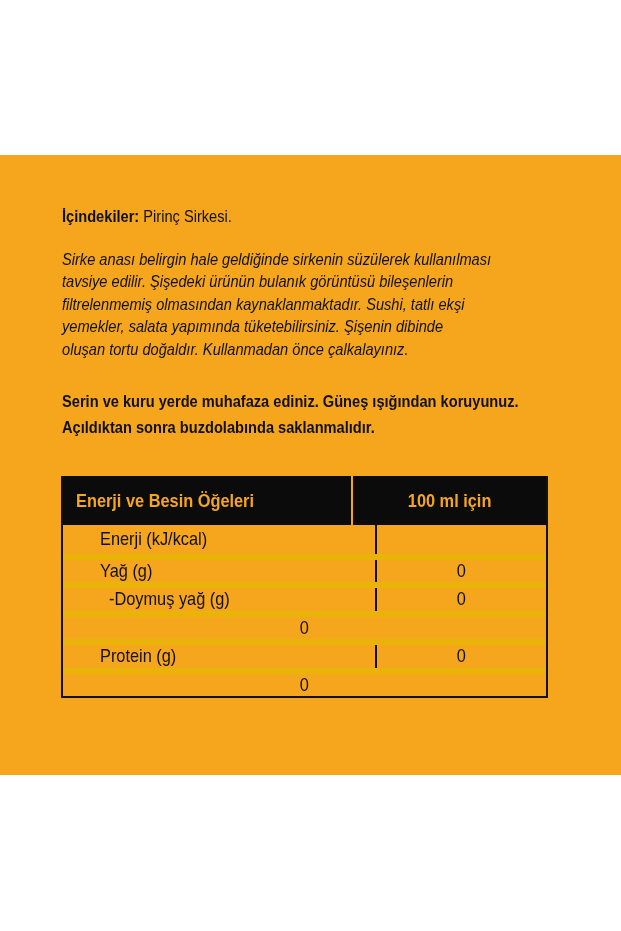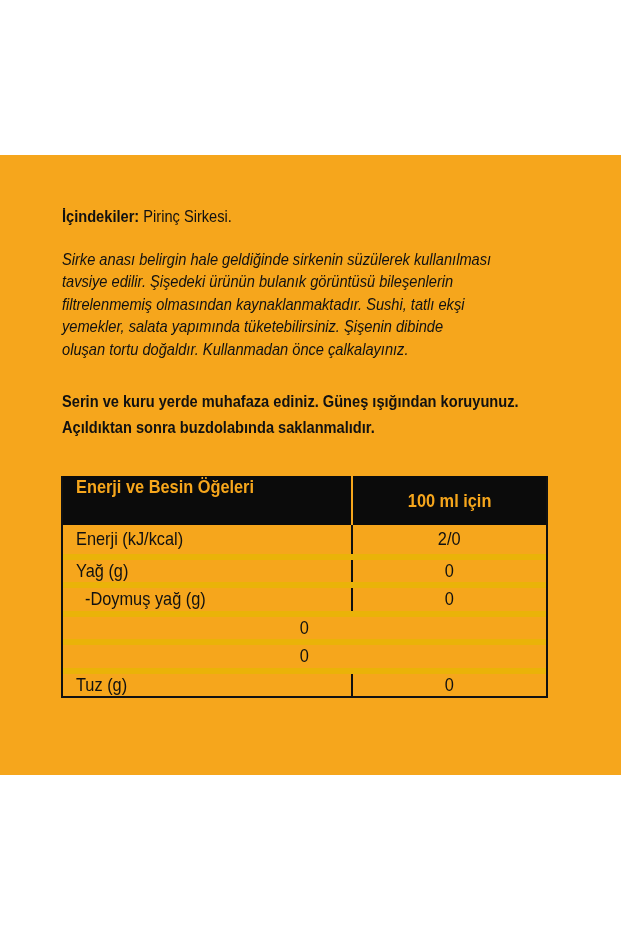--- a/index.html
+++ b/index.html
@@ -39,7 +39,7 @@
       display: flex; height: 49px; background: #0b0b0b;
     }
     .thead .c1 {
-      width: 290px; display: flex; padding-left: 13px;
+      width: 290px; display: flex; align-items: center; padding-left: 13px;
       color: #F6A61C; font-weight: bold; font-size: 19px;
       border-right: 2px solid #F6A61C;
     }

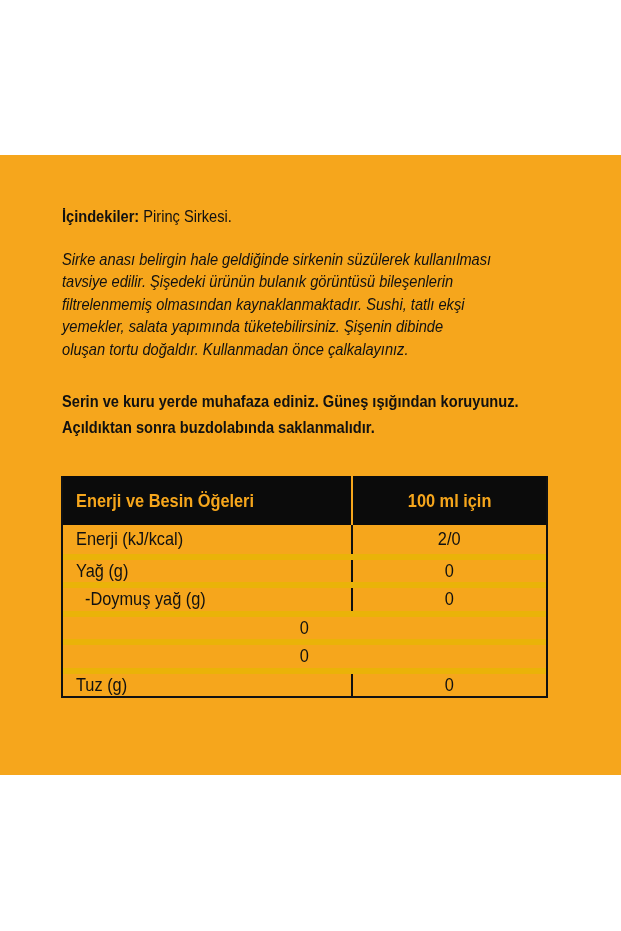--- a/index.html
+++ b/index.html
@@ -54,7 +54,7 @@
     .row:first-of-type { border-top: none; }
     .row .c1 {
       width: 290px; display: flex; align-items: center; padding-left: 13px;
-      font-size: 19px; border-right: 2px solid #111111;
+      font-size: 19px; border-right: 2px solid #111111; margin-left: 24px;
     }
     .row .c2 {
       flex: 1; display: flex; align-items: center; justify-content: center; font-size: 19px;

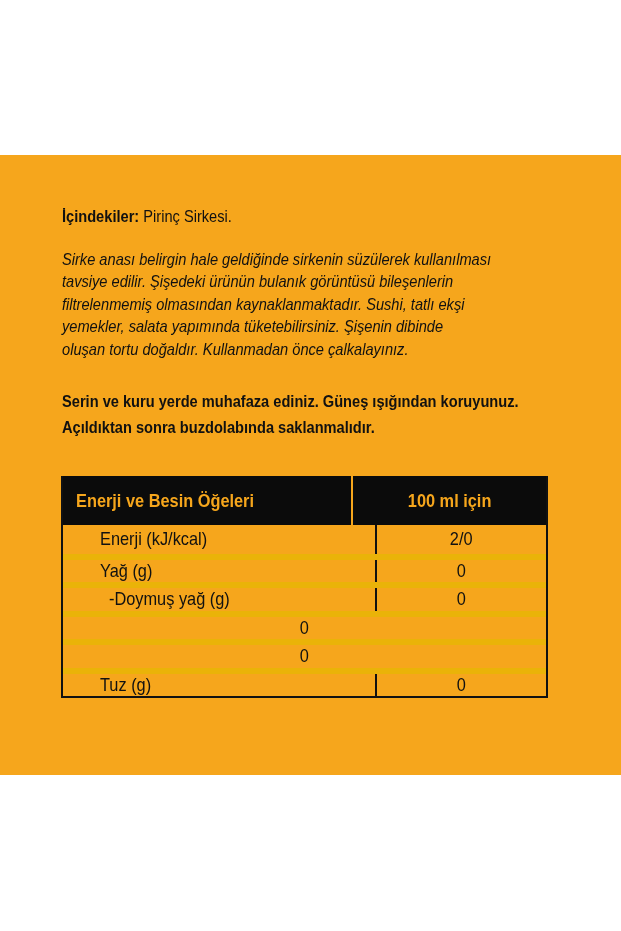--- a/index.html
+++ b/index.html
@@ -100,9 +100,6 @@
       <div class="c1">
           <span>Enerji (kJ/kcal)</span>
         </div>
-      <div class="c2">
-          <span>2/0</span>
-        </div>
     </div>
     <div class="row">
       <div class="c1">

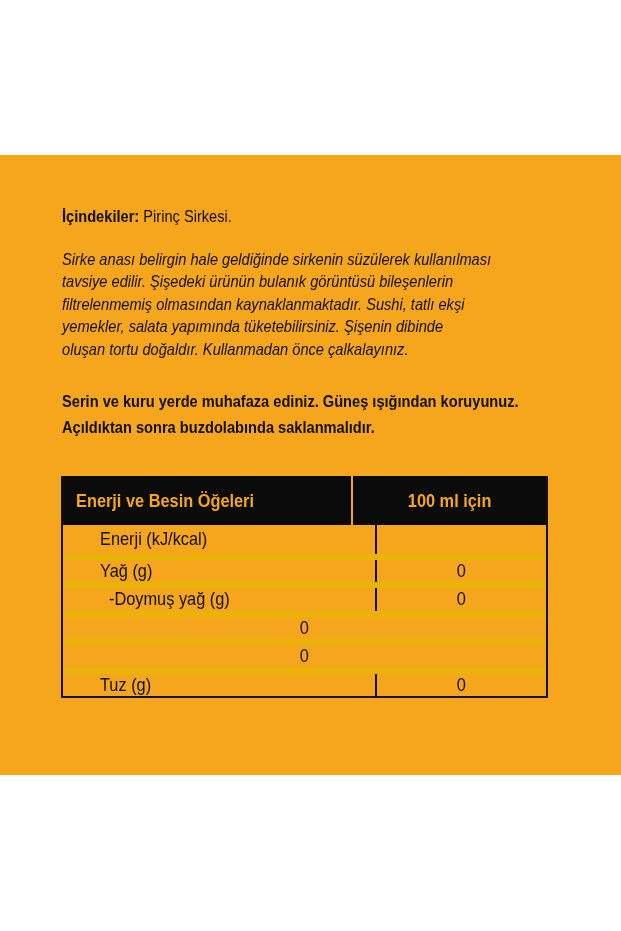--- a/index.html
+++ b/index.html
@@ -123,6 +123,9 @@
         </div>
     </div>
     <div class="row">
+      <div class="c1">
+          <span>Protein (g)</span>
+        </div>
       <div class="c2">
           <span>0</span>
         </div>

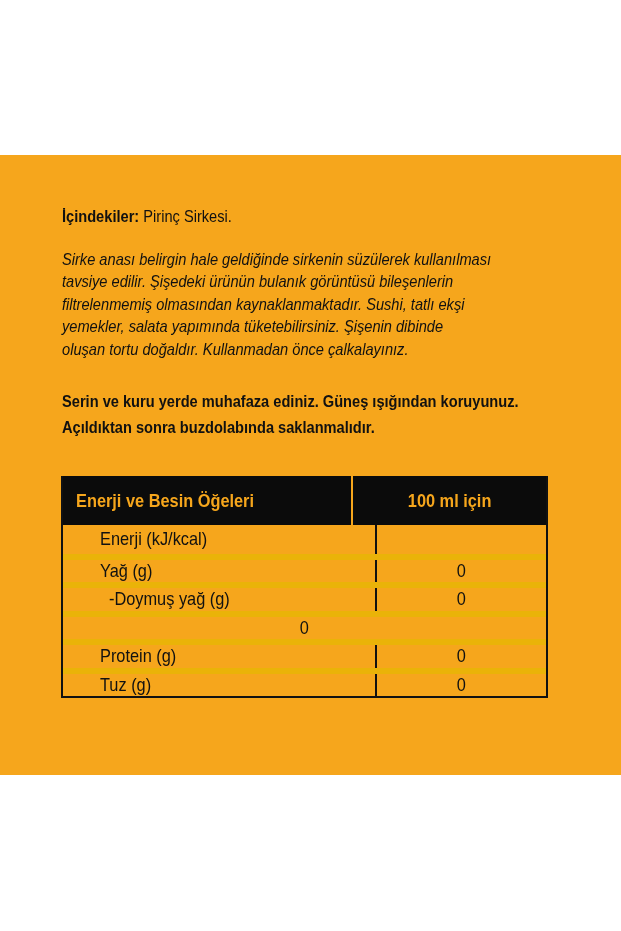--- a/index.html
+++ b/index.html
@@ -131,9 +131,6 @@
         </div>
     </div>
     <div class="row">
-      <div class="c1">
-          <span>Tuz (g)</span>
-        </div>
       <div class="c2">
           <span>0</span>
         </div>

